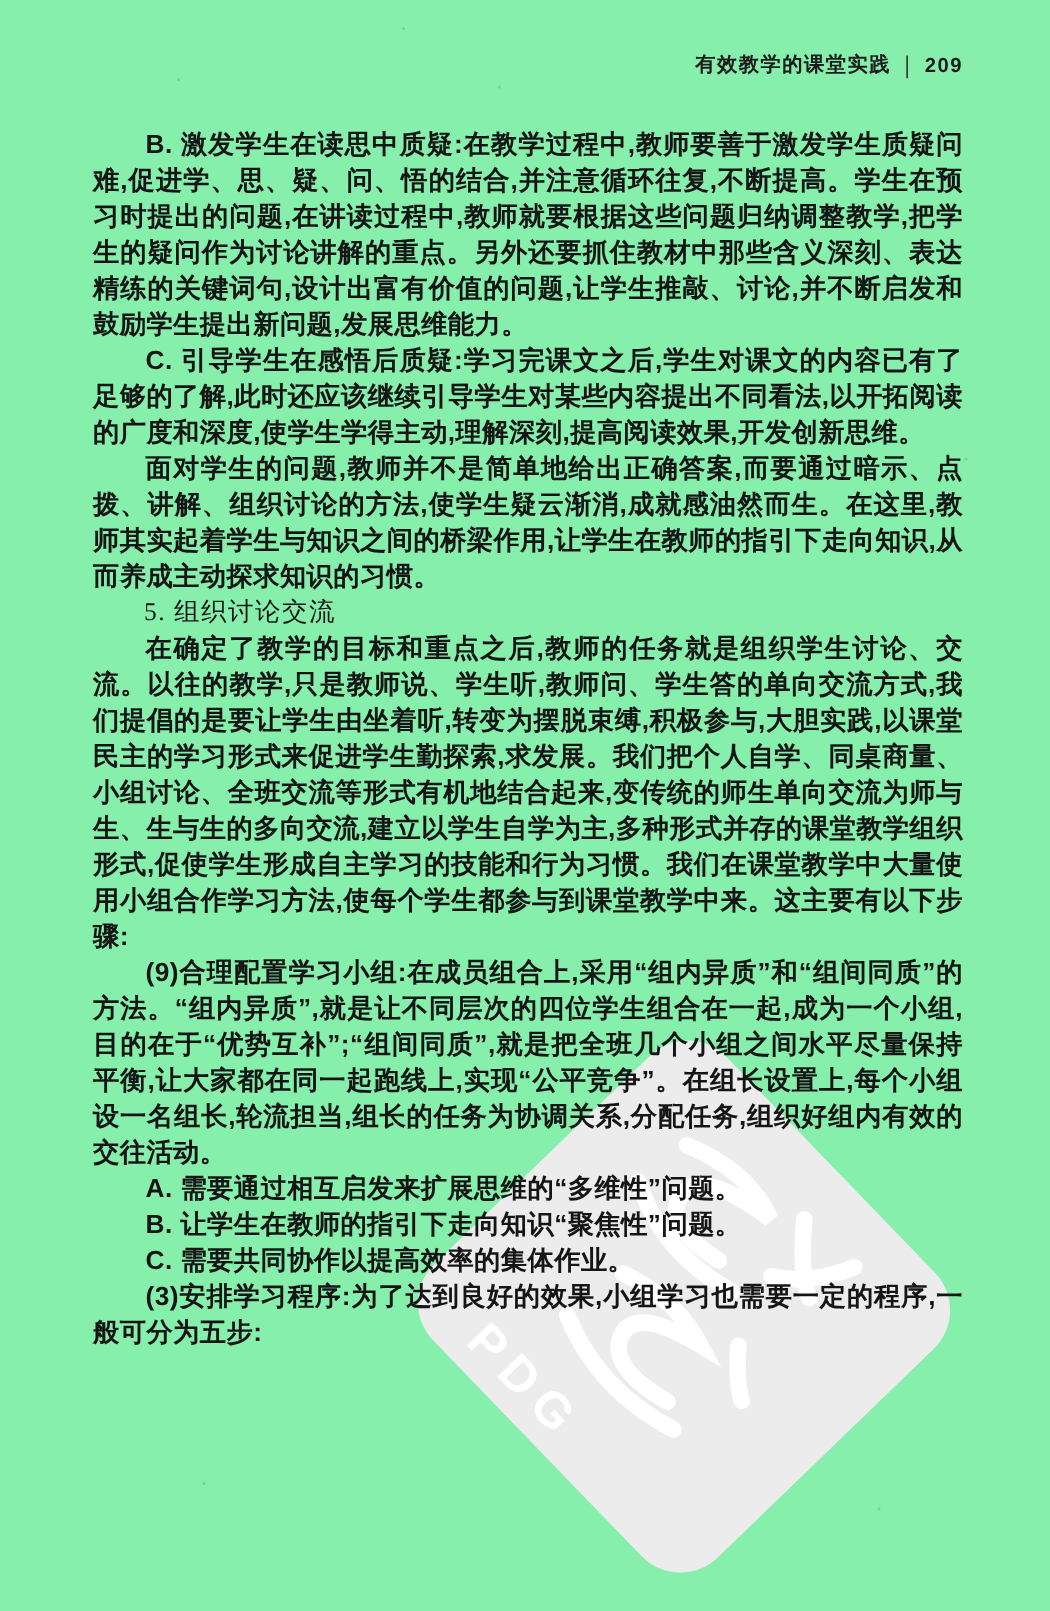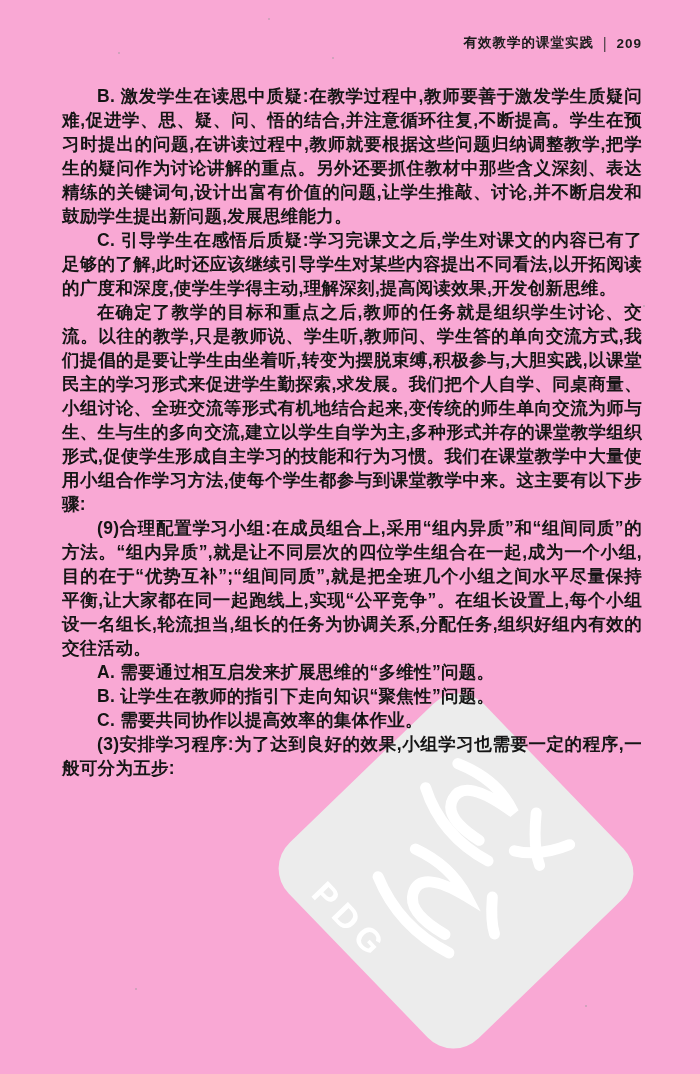--- a/index.html
+++ b/index.html
@@ -6,7 +6,7 @@
   .page{
     position:relative;
     width:700px;height:1074px;
-    background:#f9a8d4;
+    background:#86efac;
     overflow:hidden;
     font-family:"Liberation Sans",sans-serif;
     color:#151515;

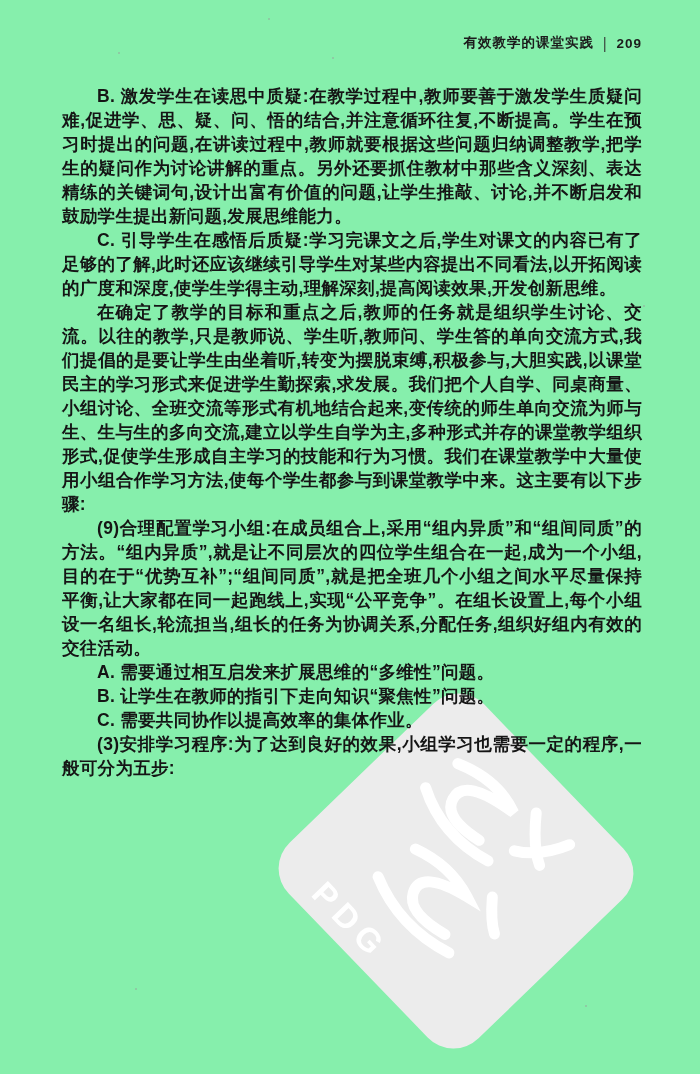--- a/index.html
+++ b/index.html
@@ -87,6 +87,7 @@
   <div class="body-text">
     <p class="para">B. 激发学生在读思中质疑:在教学过程中,教师要善于激发学生质疑问难,促进学、思、疑、问、悟的结合,并注意循环往复,不断提高。学生在预习时提出的问题,在讲读过程中,教师就要根据这些问题归纳调整教学,把学生的疑问作为讨论讲解的重点。另外还要抓住教材中那些含义深刻、表达精练的关键词句,设计出富有价值的问题,让学生推敲、讨论,并不断启发和鼓励学生提出新问题,发展思维能力。</p>
     <p class="para">C. 引导学生在感悟后质疑:学习完课文之后,学生对课文的内容已有了足够的了解,此时还应该继续引导学生对某些内容提出不同看法,以开拓阅读的广度和深度,使学生学得主动,理解深刻,提高阅读效果,开发创新思维。</p>
+    <p class="para">面对学生的问题,教师并不是简单地给出正确答案,而要通过暗示、点拨、讲解、组织讨论的方法,使学生疑云渐消,成就感油然而生。在这里,教师其实起着学生与知识之间的桥梁作用,让学生在教师的指引下走向知识,从而养成主动探求知识的习惯。</p>
     <p class="para">在确定了教学的目标和重点之后,教师的任务就是组织学生讨论、交流。以往的教学,只是教师说、学生听,教师问、学生答的单向交流方式,我们提倡的是要让学生由坐着听,转变为摆脱束缚,积极参与,大胆实践,以课堂民主的学习形式来促进学生勤探索,求发展。我们把个人自学、同桌商量、小组讨论、全班交流等形式有机地结合起来,变传统的师生单向交流为师与生、生与生的多向交流,建立以学生自学为主,多种形式并存的课堂教学组织形式,促使学生形成自主学习的技能和行为习惯。我们在课堂教学中大量使用小组合作学习方法,使每个学生都参与到课堂教学中来。这主要有以下步骤:</p>
     <p class="para">(9)合理配置学习小组:在成员组合上,采用“组内异质”和“组间同质”的方法。“组内异质”,就是让不同层次的四位学生组合在一起,成为一个小组,目的在于“优势互补”;“组间同质”,就是把全班几个小组之间水平尽量保持平衡,让大家都在同一起跑线上,实现“公平竞争”。在组长设置上,每个小组设一名组长,轮流担当,组长的任务为协调关系,分配任务,组织好组内有效的交往活动。</p>
     <p class="para">A. 需要通过相互启发来扩展思维的“多维性”问题。</p>

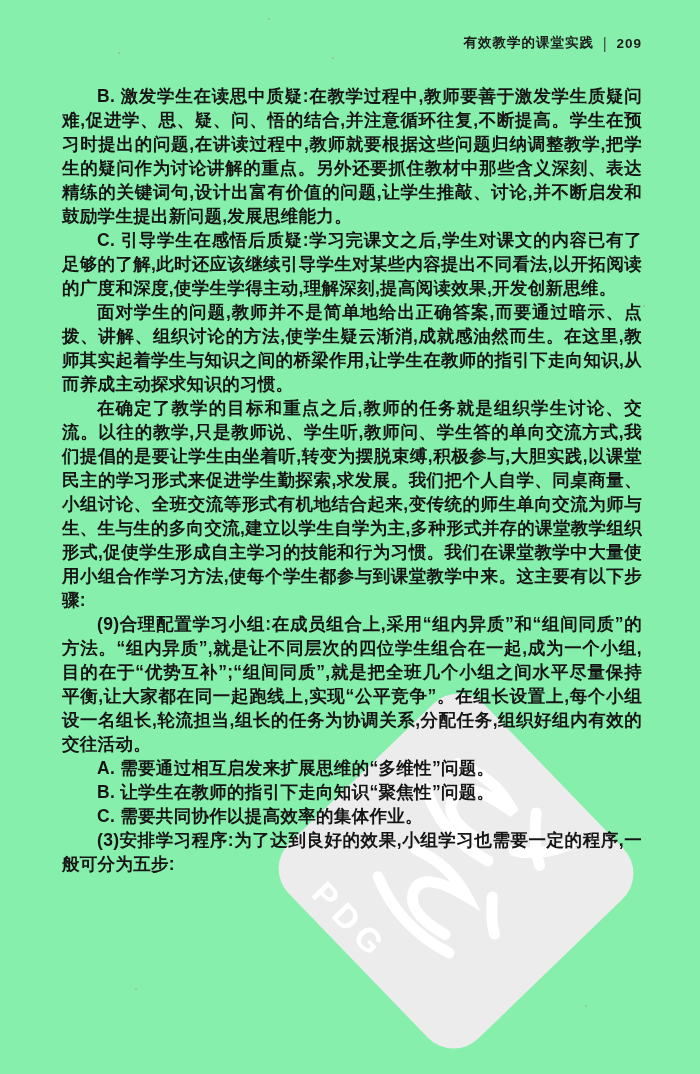--- a/index.html
+++ b/index.html
@@ -88,6 +88,7 @@
     <p class="para">B. 激发学生在读思中质疑:在教学过程中,教师要善于激发学生质疑问难,促进学、思、疑、问、悟的结合,并注意循环往复,不断提高。学生在预习时提出的问题,在讲读过程中,教师就要根据这些问题归纳调整教学,把学生的疑问作为讨论讲解的重点。另外还要抓住教材中那些含义深刻、表达精练的关键词句,设计出富有价值的问题,让学生推敲、讨论,并不断启发和鼓励学生提出新问题,发展思维能力。</p>
     <p class="para">C. 引导学生在感悟后质疑:学习完课文之后,学生对课文的内容已有了足够的了解,此时还应该继续引导学生对某些内容提出不同看法,以开拓阅读的广度和深度,使学生学得主动,理解深刻,提高阅读效果,开发创新思维。</p>
     <p class="para">面对学生的问题,教师并不是简单地给出正确答案,而要通过暗示、点拨、讲解、组织讨论的方法,使学生疑云渐消,成就感油然而生。在这里,教师其实起着学生与知识之间的桥梁作用,让学生在教师的指引下走向知识,从而养成主动探求知识的习惯。</p>
+    <p class="heading">5. 组织讨论交流</p>
     <p class="para">在确定了教学的目标和重点之后,教师的任务就是组织学生讨论、交流。以往的教学,只是教师说、学生听,教师问、学生答的单向交流方式,我们提倡的是要让学生由坐着听,转变为摆脱束缚,积极参与,大胆实践,以课堂民主的学习形式来促进学生勤探索,求发展。我们把个人自学、同桌商量、小组讨论、全班交流等形式有机地结合起来,变传统的师生单向交流为师与生、生与生的多向交流,建立以学生自学为主,多种形式并存的课堂教学组织形式,促使学生形成自主学习的技能和行为习惯。我们在课堂教学中大量使用小组合作学习方法,使每个学生都参与到课堂教学中来。这主要有以下步骤:</p>
     <p class="para">(9)合理配置学习小组:在成员组合上,采用“组内异质”和“组间同质”的方法。“组内异质”,就是让不同层次的四位学生组合在一起,成为一个小组,目的在于“优势互补”;“组间同质”,就是把全班几个小组之间水平尽量保持平衡,让大家都在同一起跑线上,实现“公平竞争”。在组长设置上,每个小组设一名组长,轮流担当,组长的任务为协调关系,分配任务,组织好组内有效的交往活动。</p>
     <p class="para">A. 需要通过相互启发来扩展思维的“多维性”问题。</p>

